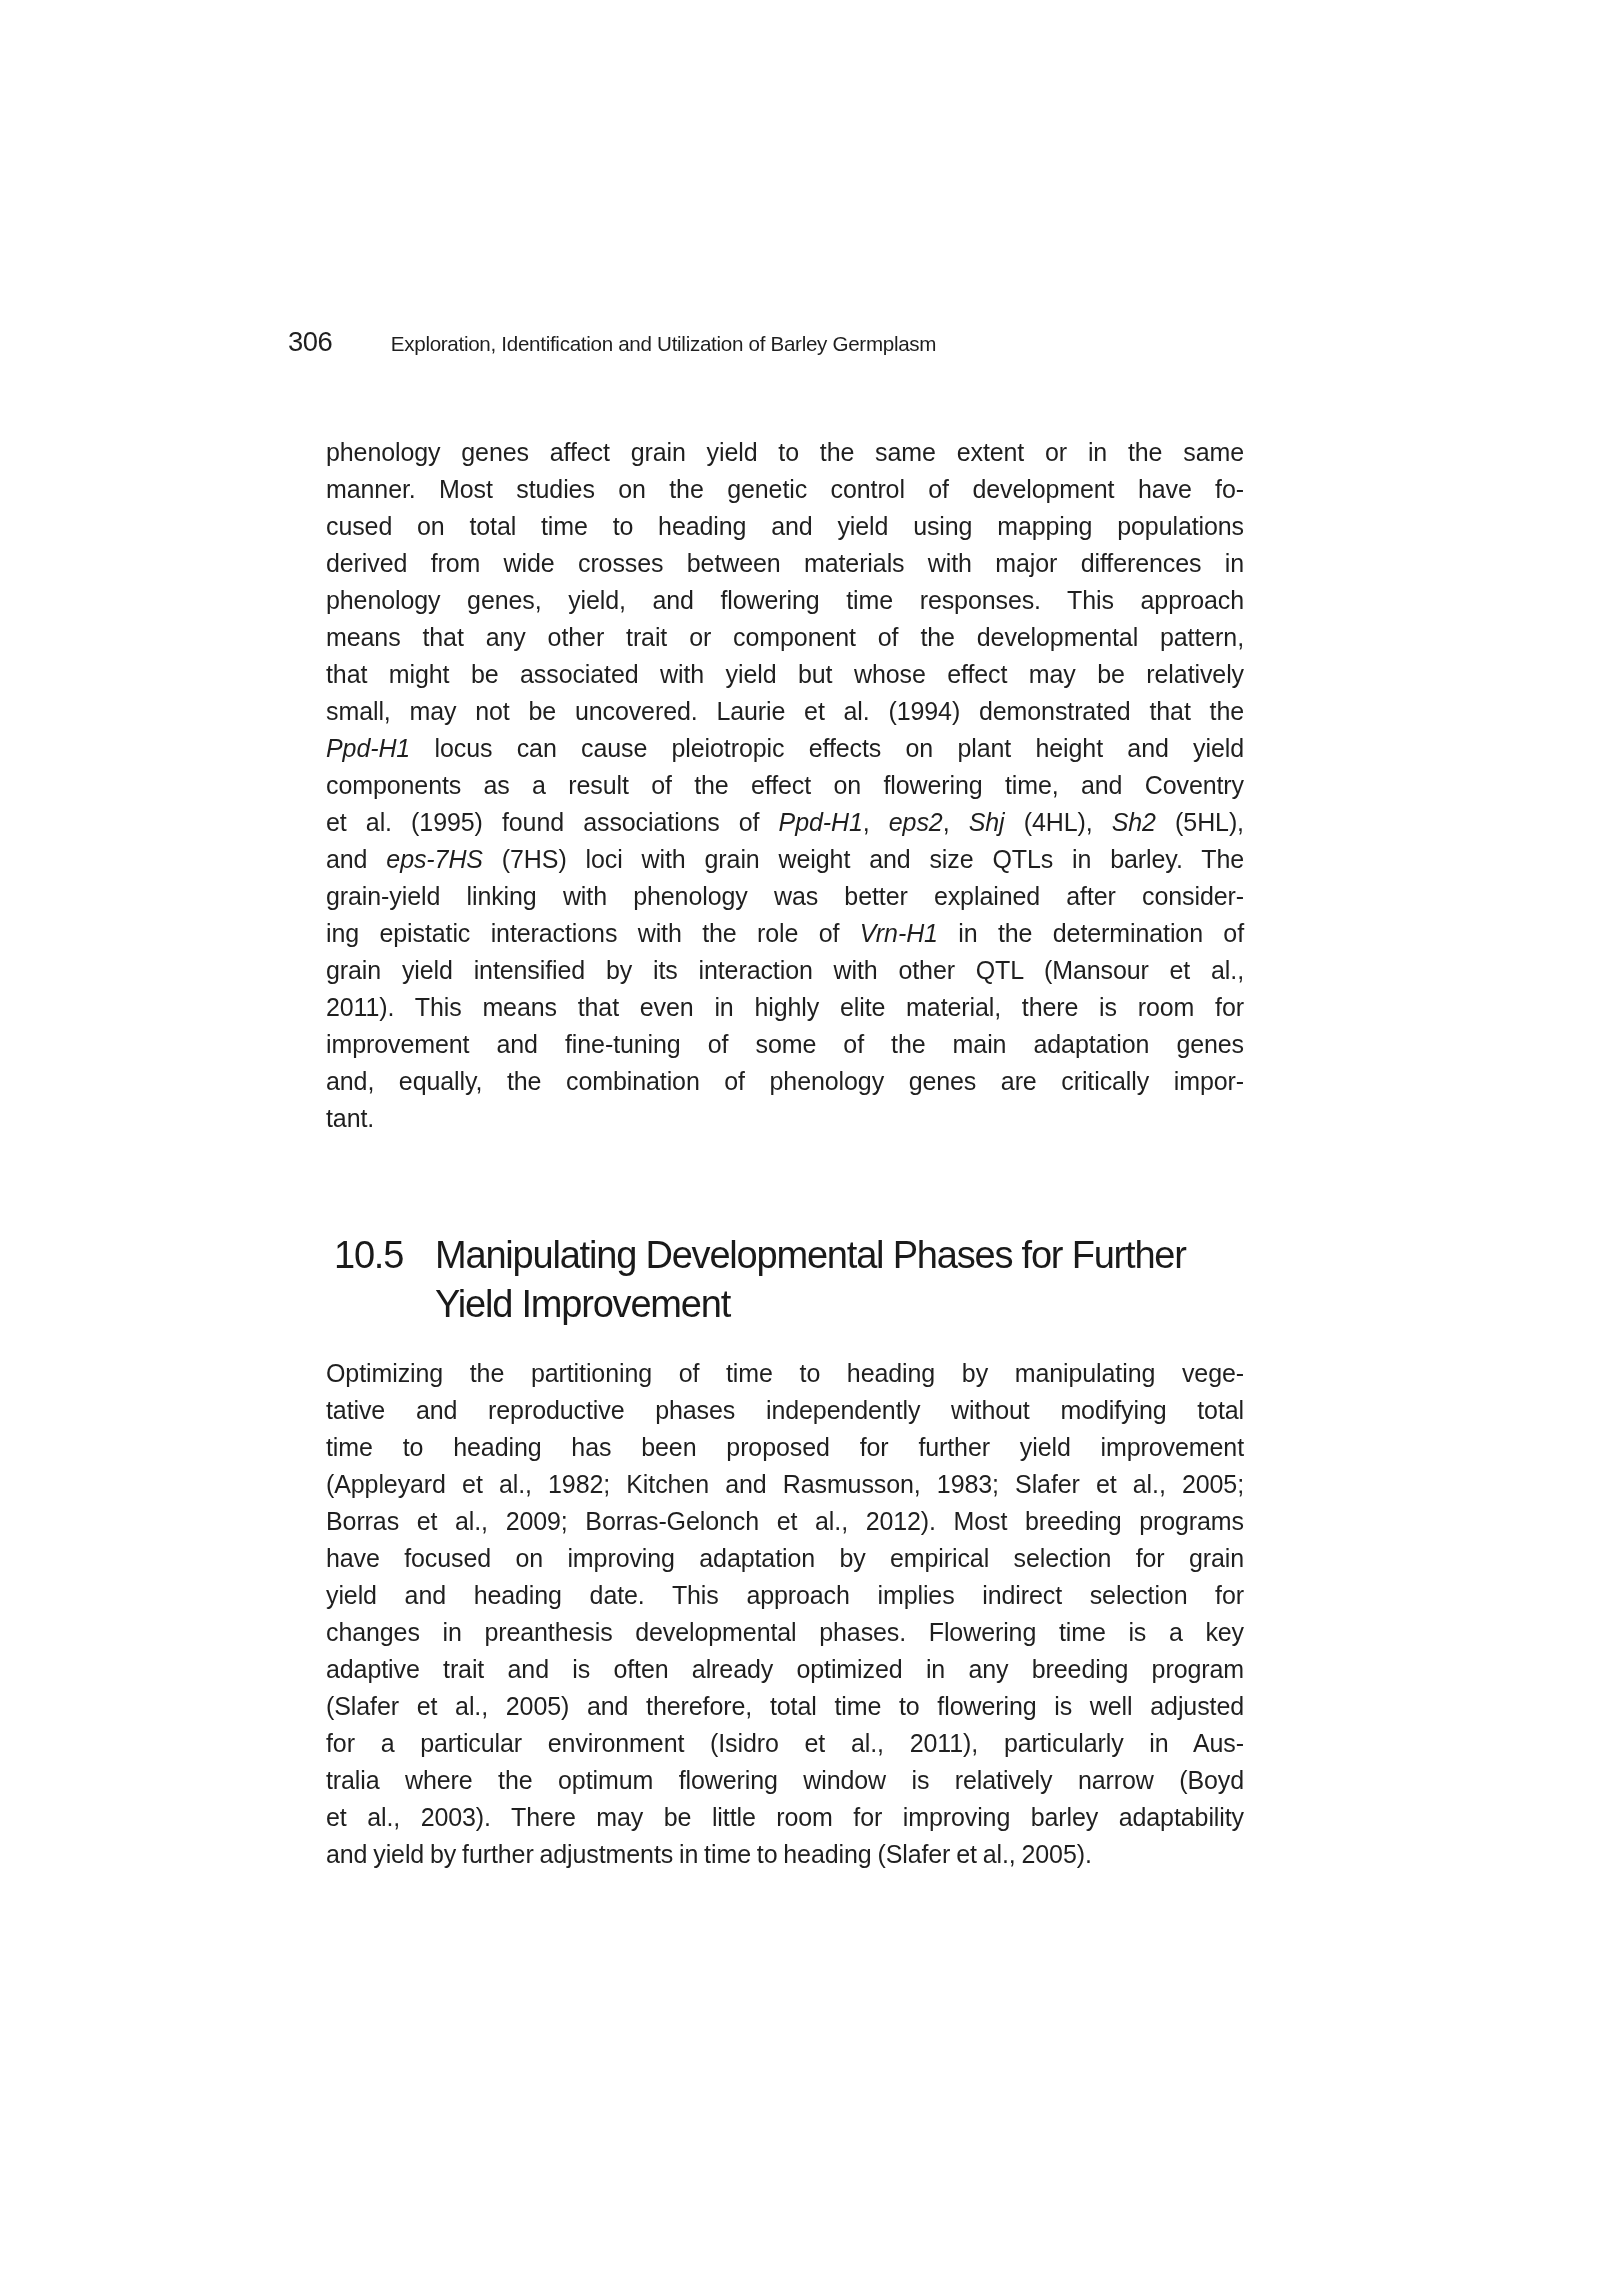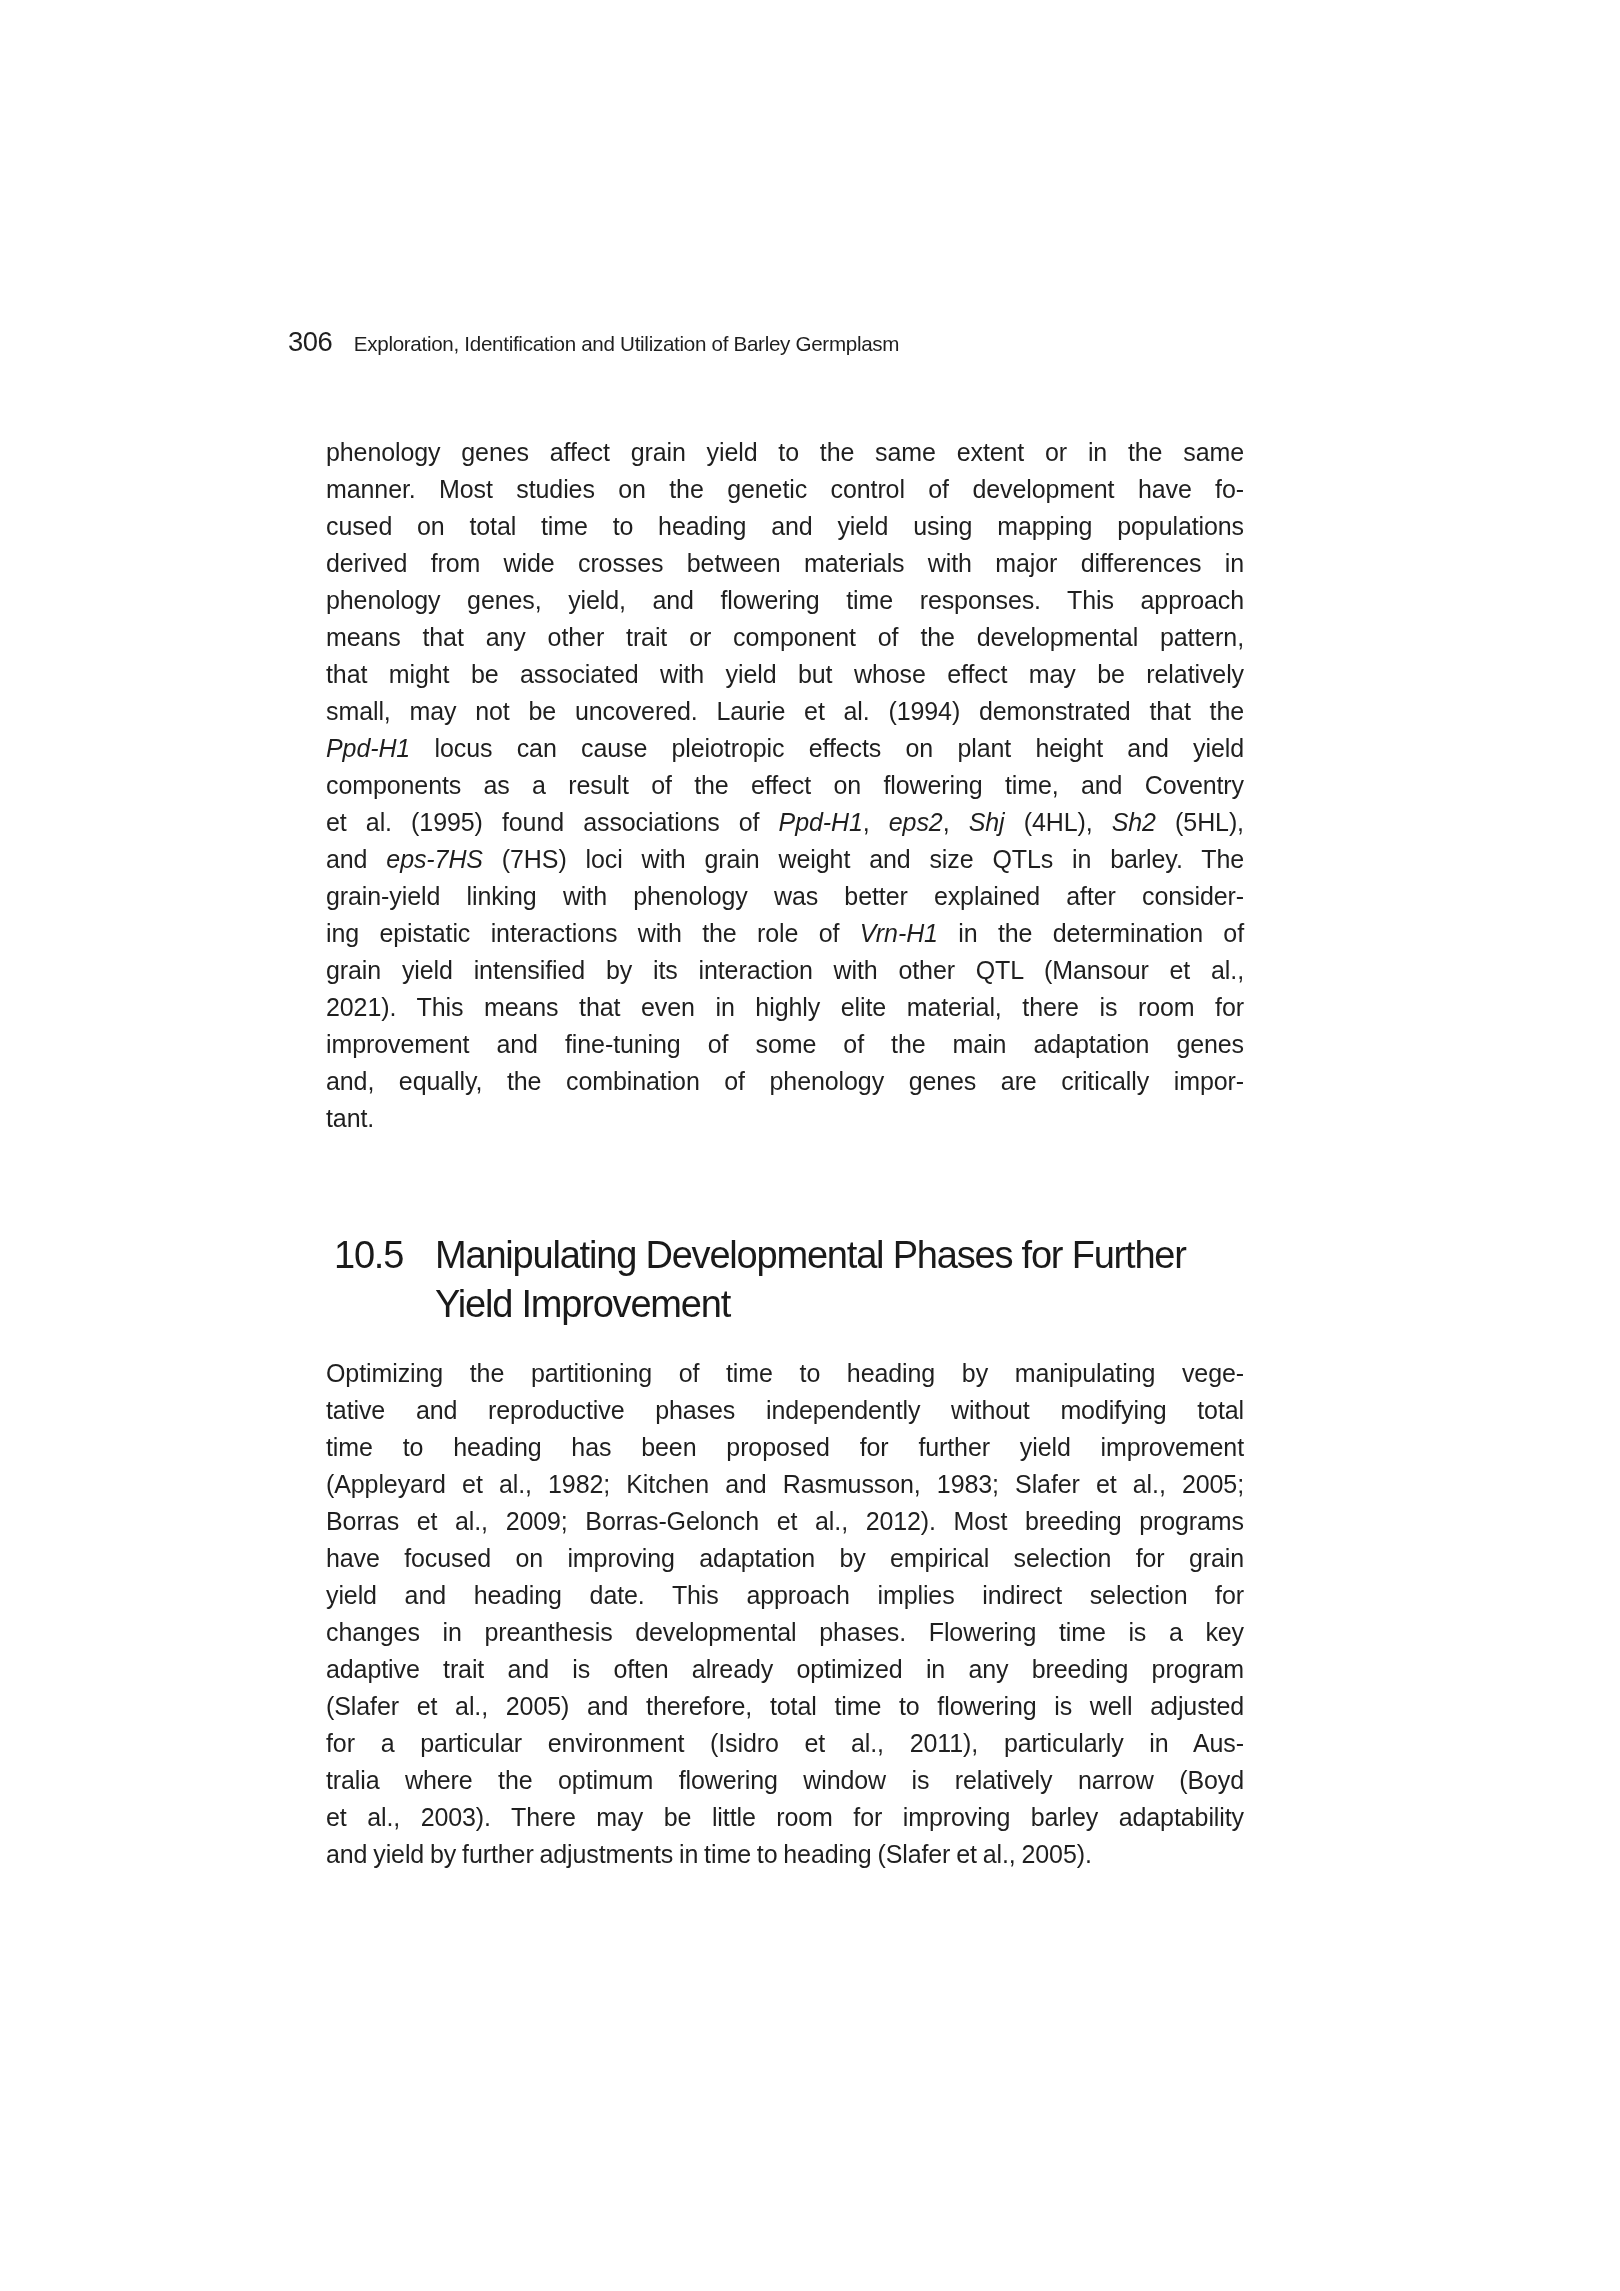--- a/index.html
+++ b/index.html
@@ -8,7 +8,7 @@
   .running-head { position: absolute; left: 288px; top: 326px; height: 39px;
                   display: flex; align-items: baseline; white-space: nowrap; }
   .page-number { font-size: 27.4px; letter-spacing: -0.5px; margin-right: 21.6px; }
-  .running-title { font-size: 20.6px; letter-spacing: -0.3px; }
+  .running-title { font-size: 20.6px; letter-spacing: -0.3px; margin-left: 37px; }
   .block { position: absolute; left: 326px; width: 918px; }
   .line { display: block; height: 37px; line-height: 37px; font-size: 25px;
           white-space: nowrap; text-align: justify; text-align-last: justify;

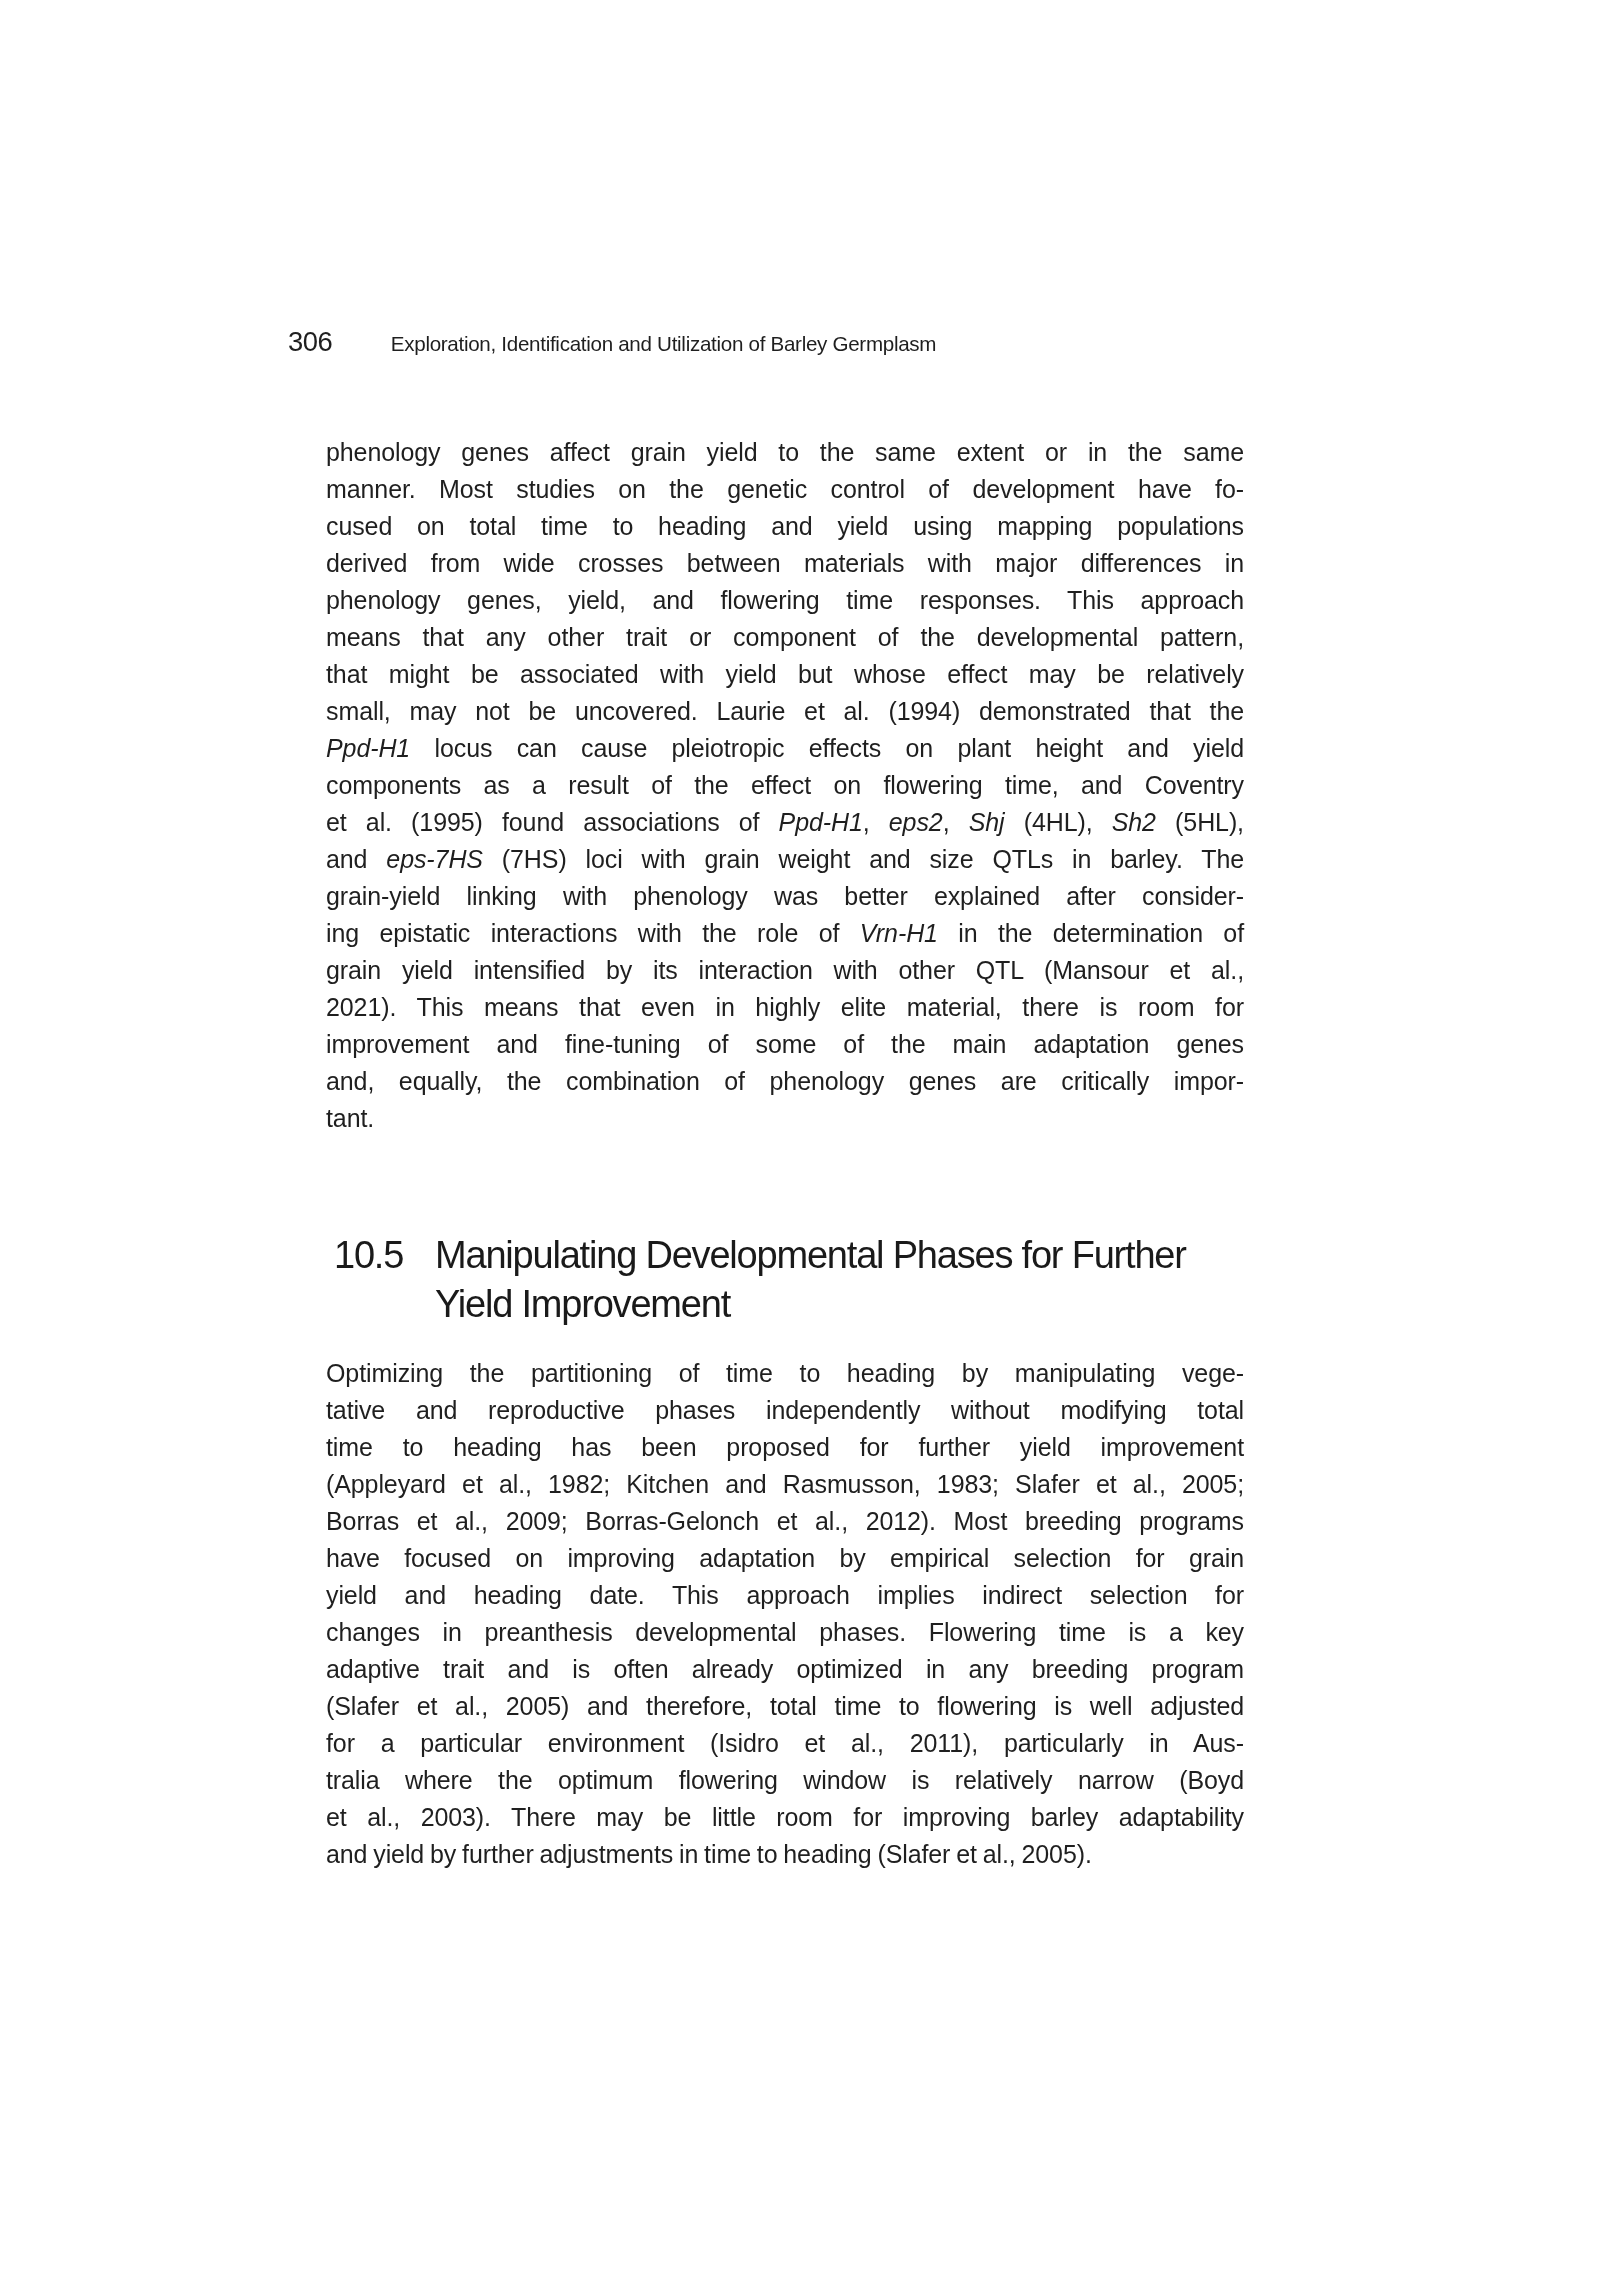--- a/index.html
+++ b/index.html
@@ -46,7 +46,7 @@
     <span class="line"><span>grain-yield linking with phenology was better explained after consider-</span></span>
     <span class="line"><span>ing epistatic interactions with the role of </span><i>Vrn-H1</i><span> in the determination of</span></span>
     <span class="line"><span>grain yield intensified by its interaction with other QTL (Mansour et al.,</span></span>
-    <span class="line"><span>2021). This means that even in highly elite material, there is room for</span></span>
+    <span class="line"><span>2011). This means that even in highly elite material, there is room for</span></span>
     <span class="line"><span>improvement and fine-tuning of some of the main adaptation genes</span></span>
     <span class="line"><span>and, equally, the combination of phenology genes are critically impor-</span></span>
     <span class="line last"><span>tant.</span></span>

